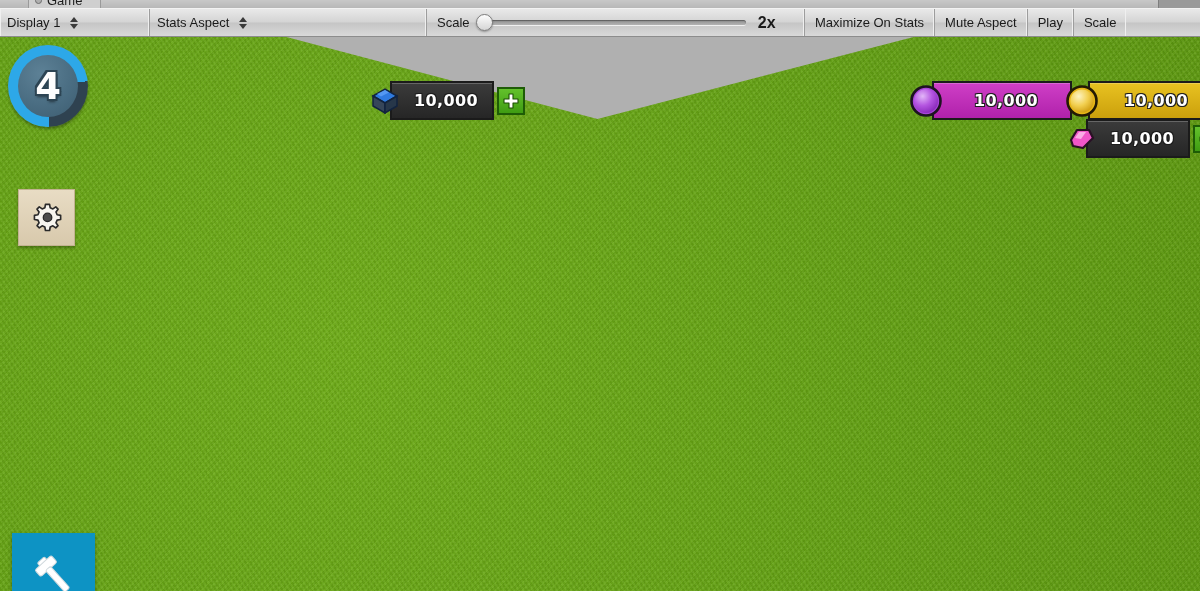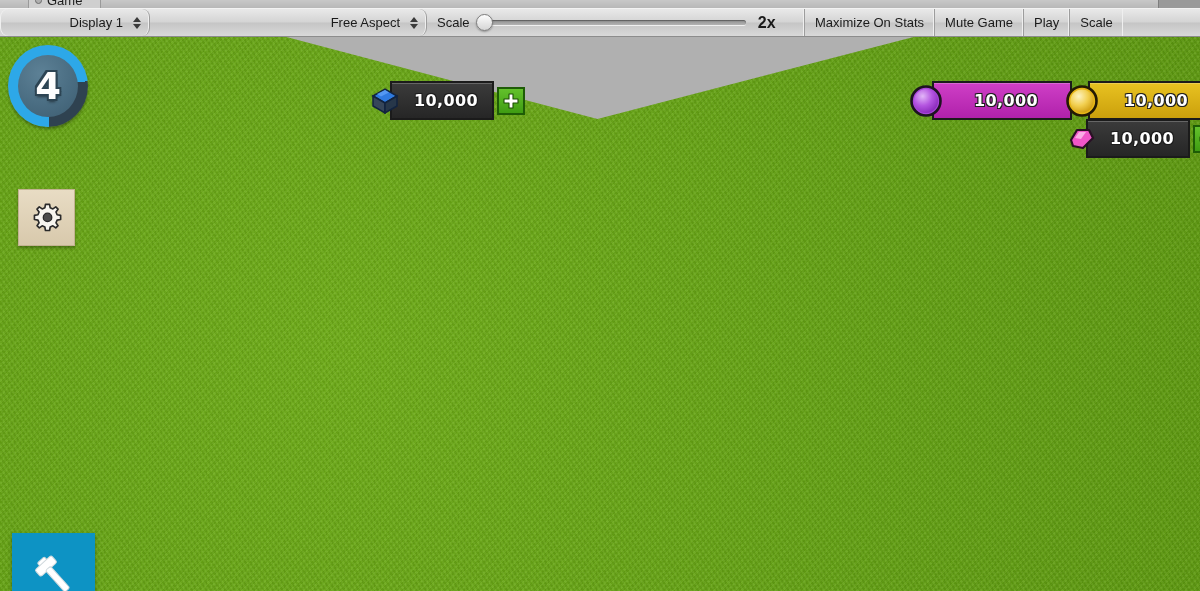--- a/index.html
+++ b/index.html
@@ -50,7 +50,7 @@
     padding:0 7px; position:relative; white-space:nowrap;
   }
   .tb-cell.first{ box-shadow:inset -1px 0 0 #efefef, inset 1px 0 0 #efefef; }
-  .tb-popup{ justify-content:flex-end;border-radius:8px; }
+  .tb-popup{ justify-content:flex-start; }
   .tb-label{ line-height:1; }
   .updown{
     display:inline-block; width:9px; height:14px; position:relative; margin-left:10px;

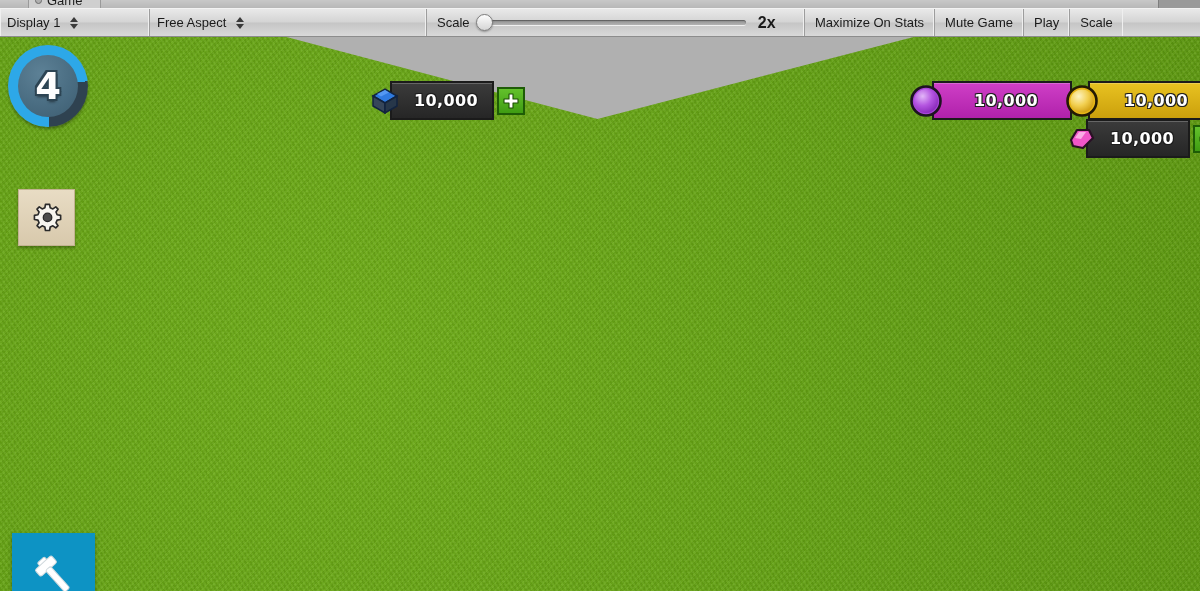--- a/index.html
+++ b/index.html
@@ -206,7 +206,7 @@
   </div>
 
   <div class="tb-cell tb-popup" style="width:277px;">
-    <span class="tb-label">Free Aspect</span>
+    <span class="tb-label">Stats Aspect</span>
     <span class="updown"></span>
   </div>
 

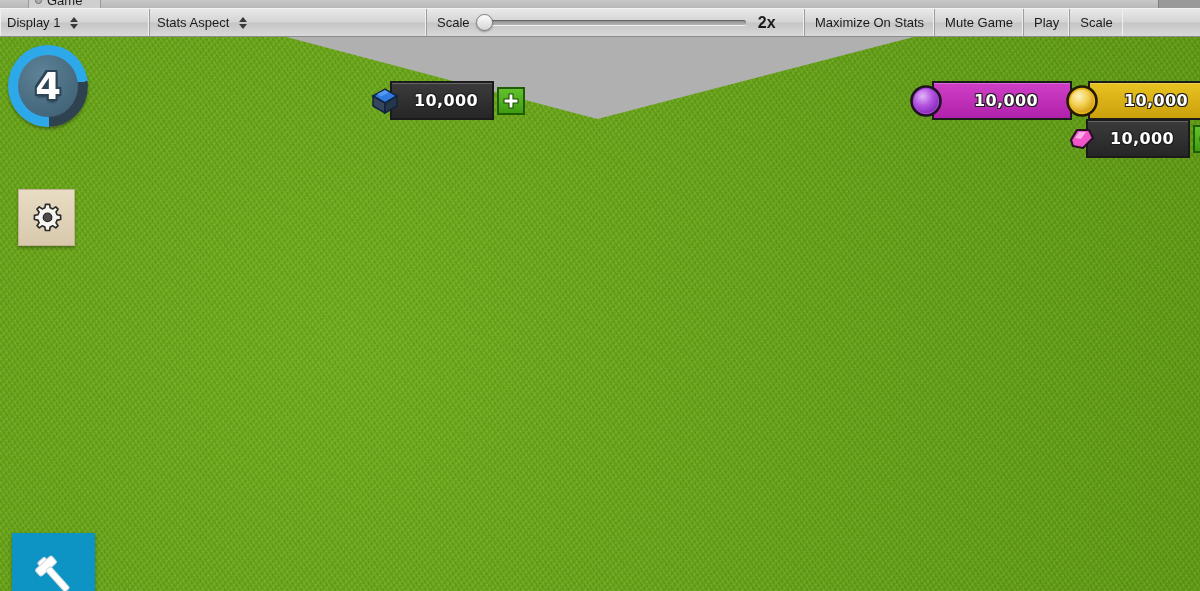--- a/index.html
+++ b/index.html
@@ -223,7 +223,7 @@
   </div>
 
   <div class="tb-cell tb-btn">
-    <span>Mute Game</span>
+    <span>Mute Aspect</span>
   </div>
 
   <div class="tb-cell tb-btn">

